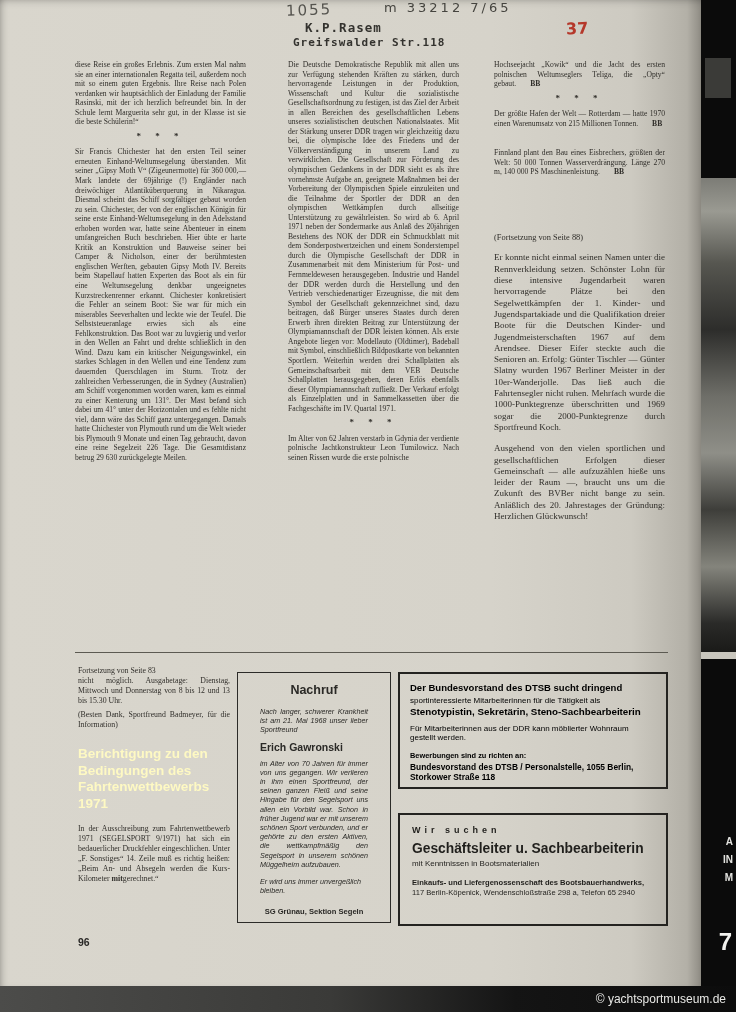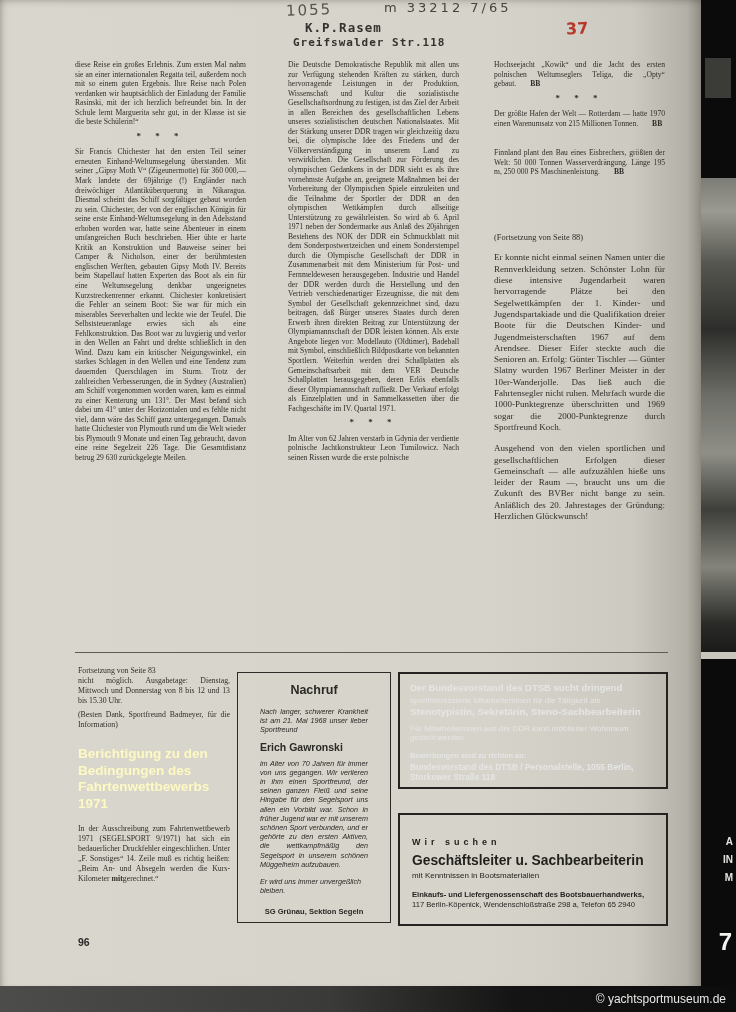--- a/index.html
+++ b/index.html
@@ -129,7 +129,7 @@
   <div class="news"><span>Hochseejacht „Kowik“ und die Jacht des ersten polnischen Weltumseglers Teliga, die „Opty“ gebaut.</span><span class="bb">BB</span></div>
   <div class="sep">* * *</div>
   <div class="news"><span>Der größte Hafen der Welt — Rotterdam — hatte 1970 einen Warenumsatz von 215 Millionen Tonnen.</span><span class="bb">BB</span></div>
-  <div class="news gap-20"><span>Finnland plant den Bau eines Eisbrechers, größten der Welt: 50 000 Tonnen Wasserverdrängung. Länge 195 m, 250 000 PS Maschinenleistung.</span><span class="bb">BB</span></div>
+  <div class="news gap-20"><span>Finnland plant den Bau eines Eisbrechers, größten der Welt: 50 000 Tonnen Wasserverdrängung. Länge 270 m, 140 000 PS Maschinenleistung.</span><span class="bb">BB</span></div>
   <div class="cont-note">(Fortsetzung von Seite 88)</div>
   <div class="article">Er konnte nicht einmal seinen Namen unter die Rennverkleidung setzen. Schönster Lohn für diese intensive Jugendarbeit waren hervorragende Plätze bei den Segelwettkämpfen der 1. Kinder- und Jugendspartakiade und die Qualifikation dreier Boote für die Deutschen Kinder- und Jugendmeisterschaften 1967 auf dem Arendsee. Dieser Eifer steckte auch die Senioren an. Erfolg: Günter Tischler — Günter Slatny wurden 1967 Berliner Meister in der 10er-Wanderjolle. Das ließ auch die Fahrtensegler nicht ruhen. Mehrfach wurde die 1000-Punktegrenze überschritten und 1969 sogar die 2000-Punktegrenze durch Sportfreund Koch.</div>
   <div class="article">Ausgehend von den vielen sportlichen und gesellschaftlichen Erfolgen dieser Gemeinschaft — alle aufzuzählen hieße uns leider der Raum —, braucht uns um die Zukunft des BVBer nicht bange zu sein. Anläßlich des 20. Jahrestages der Gründung: Herzlichen Glückwunsch!</div>

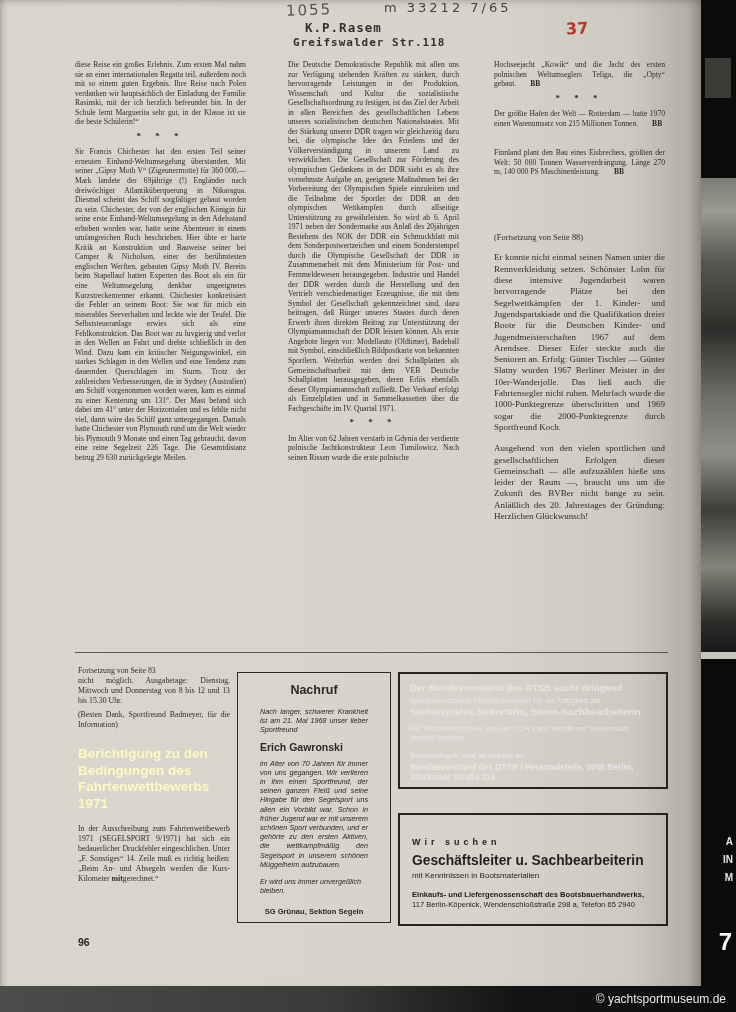--- a/index.html
+++ b/index.html
@@ -82,7 +82,7 @@
   .dtsb-box{
     position:absolute;left:398px;top:672px;width:270px;height:117px;
     border:2px solid #242320;box-sizing:border-box;padding:8px 10px;
-    font-family:"Liberation Sans",sans-serif;color:#e5e5e5;
+    font-family:"Liberation Sans",sans-serif;color:#000000;
   }
   .dtsb-l1{font-weight:bold;font-size:9.5px;}
   .dtsb-l2{font-size:8px;margin-top:3px;}

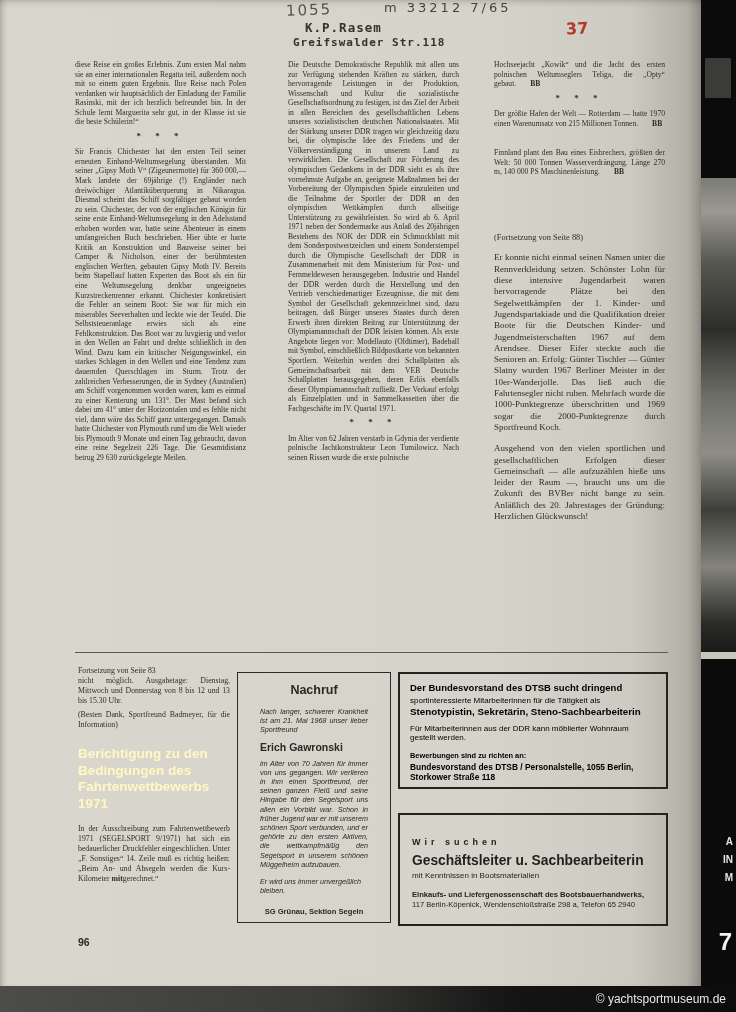--- a/index.html
+++ b/index.html
@@ -93,7 +93,7 @@
   
   .wir-box{
     position:absolute;left:398px;top:813px;width:270px;height:113px;
-    border:2px solid #242320;box-sizing:border-box;padding:22px 12px;
+    border:2px solid #242320;box-sizing:border-box;padding:10px 12px;
     font-family:"Liberation Sans",sans-serif;color:#201f1c;
   }
   .wir-heading{font-weight:bold;font-size:9px;letter-spacing:4px;}

